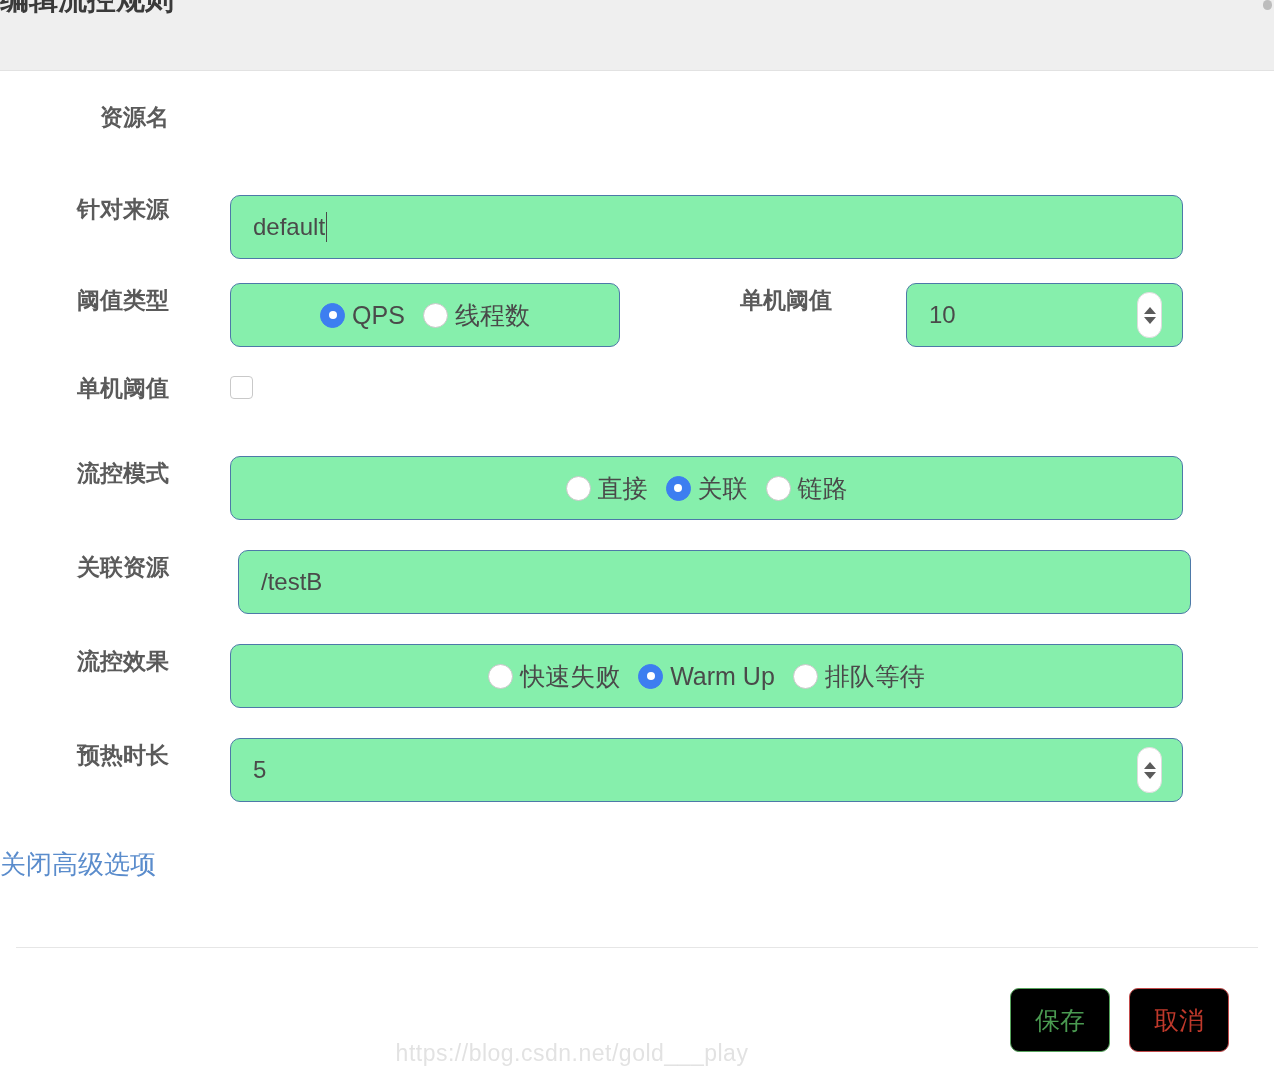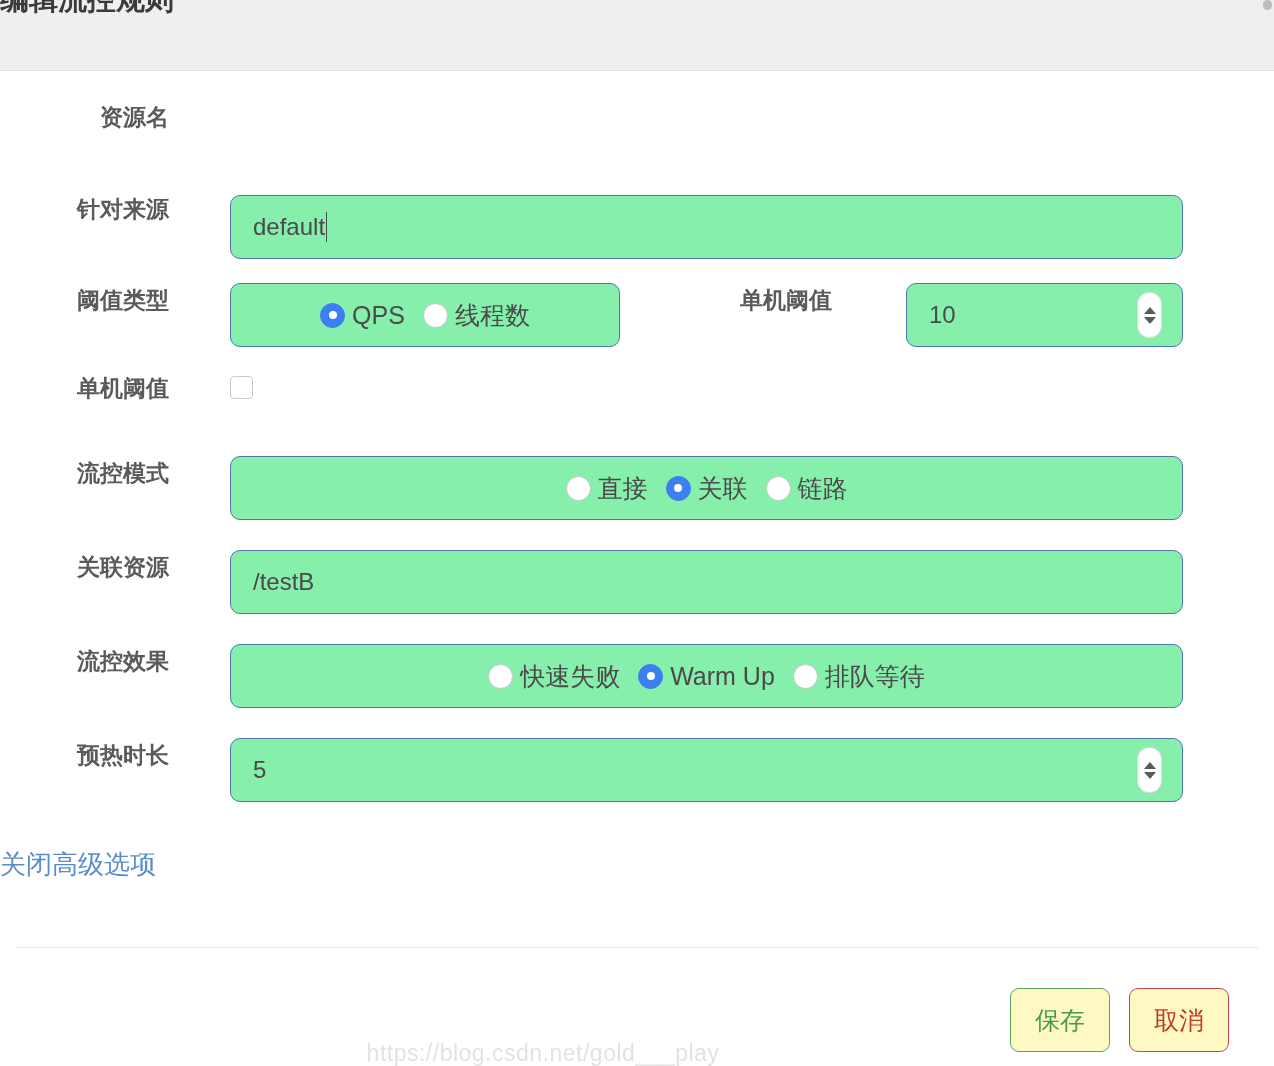--- a/index.html
+++ b/index.html
@@ -318,7 +318,7 @@
 
   <div class="row" style="height:94px;">
     <div class="label" style="top:34px;">关联资源</div>
-    <div class="field" style="top:31px;">
+    <div class="field" style="top:31px;margin-left:8px;">
       <span class="field-text">/testB</span>
     </div>
   </div>

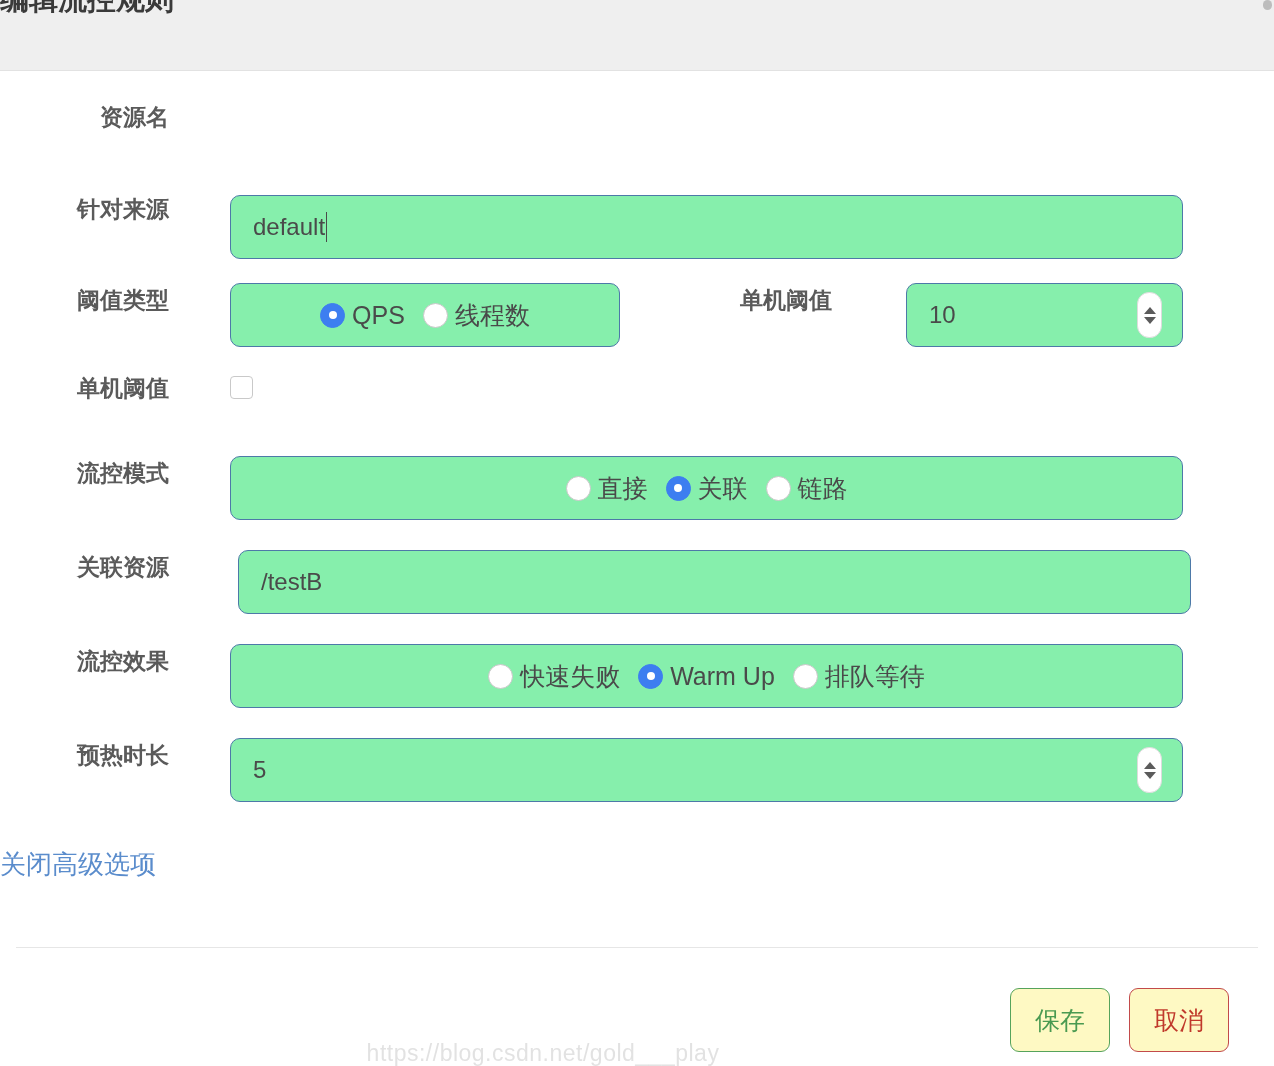--- a/index.html
+++ b/index.html
@@ -223,7 +223,7 @@
     height: 64px;
     box-sizing: border-box;
     border-radius: 9px;
-    background: #fef9c3;
+    background: #000000;
     display: flex;
     align-items: center;
     justify-content: center;

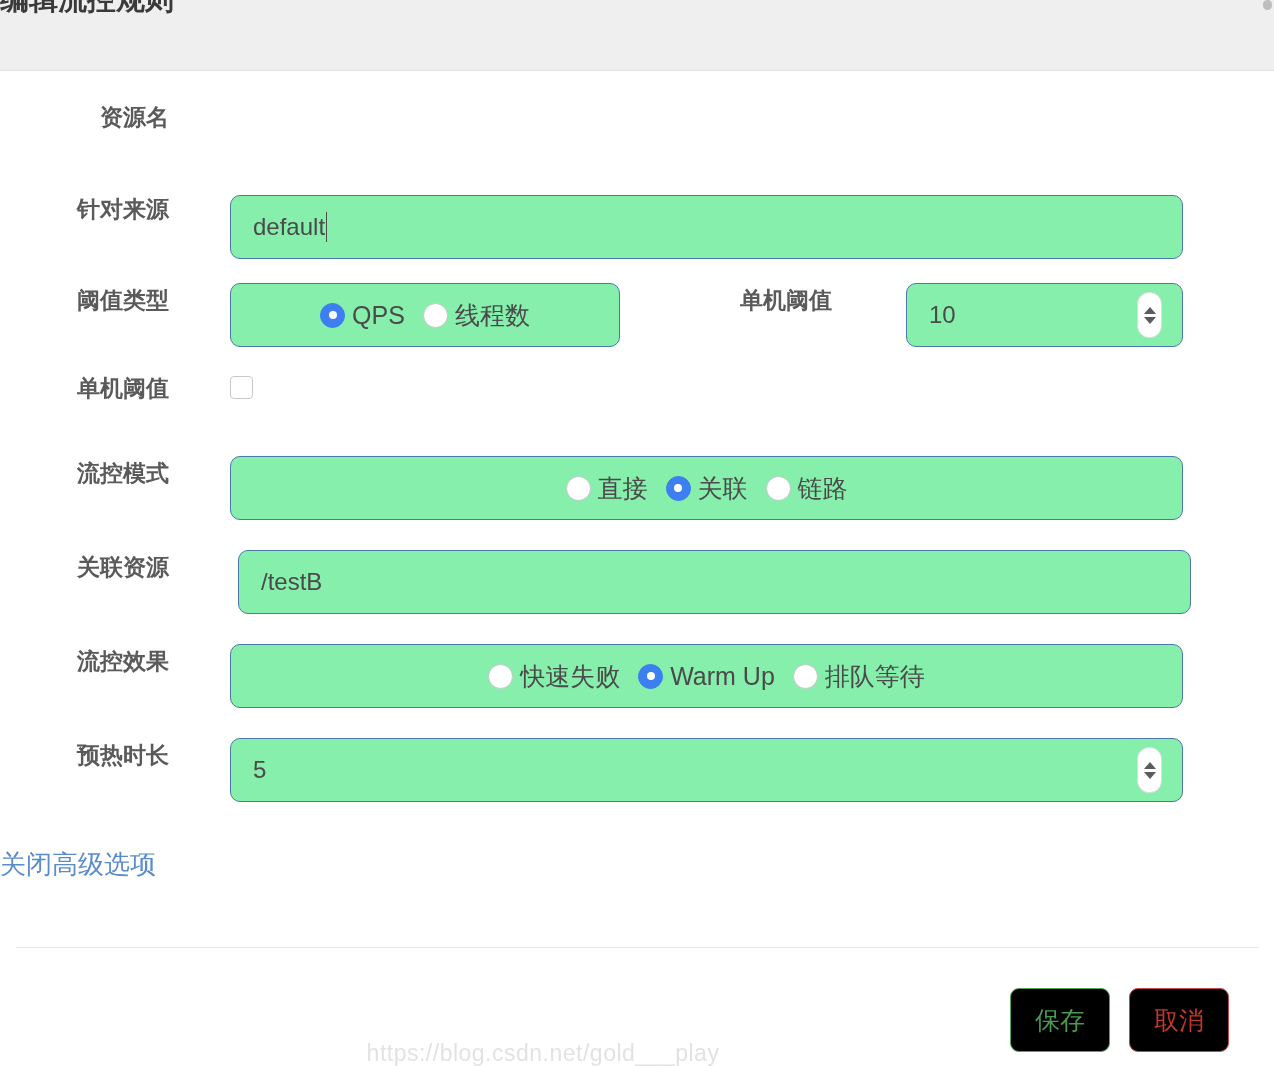--- a/index.html
+++ b/index.html
@@ -244,6 +244,7 @@
     letter-spacing: 0.5px;
     pointer-events: none;
     white-space: nowrap;
+    padding-left: 29px;
   }
 </style>
 </head>

